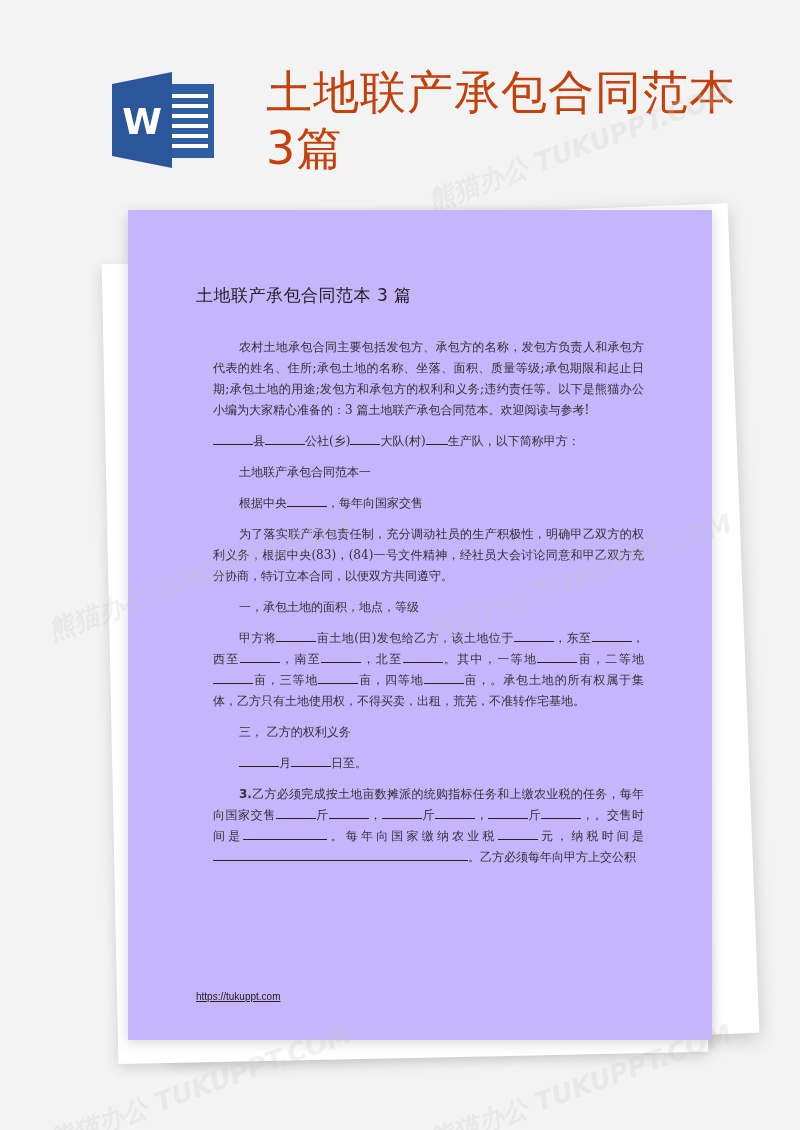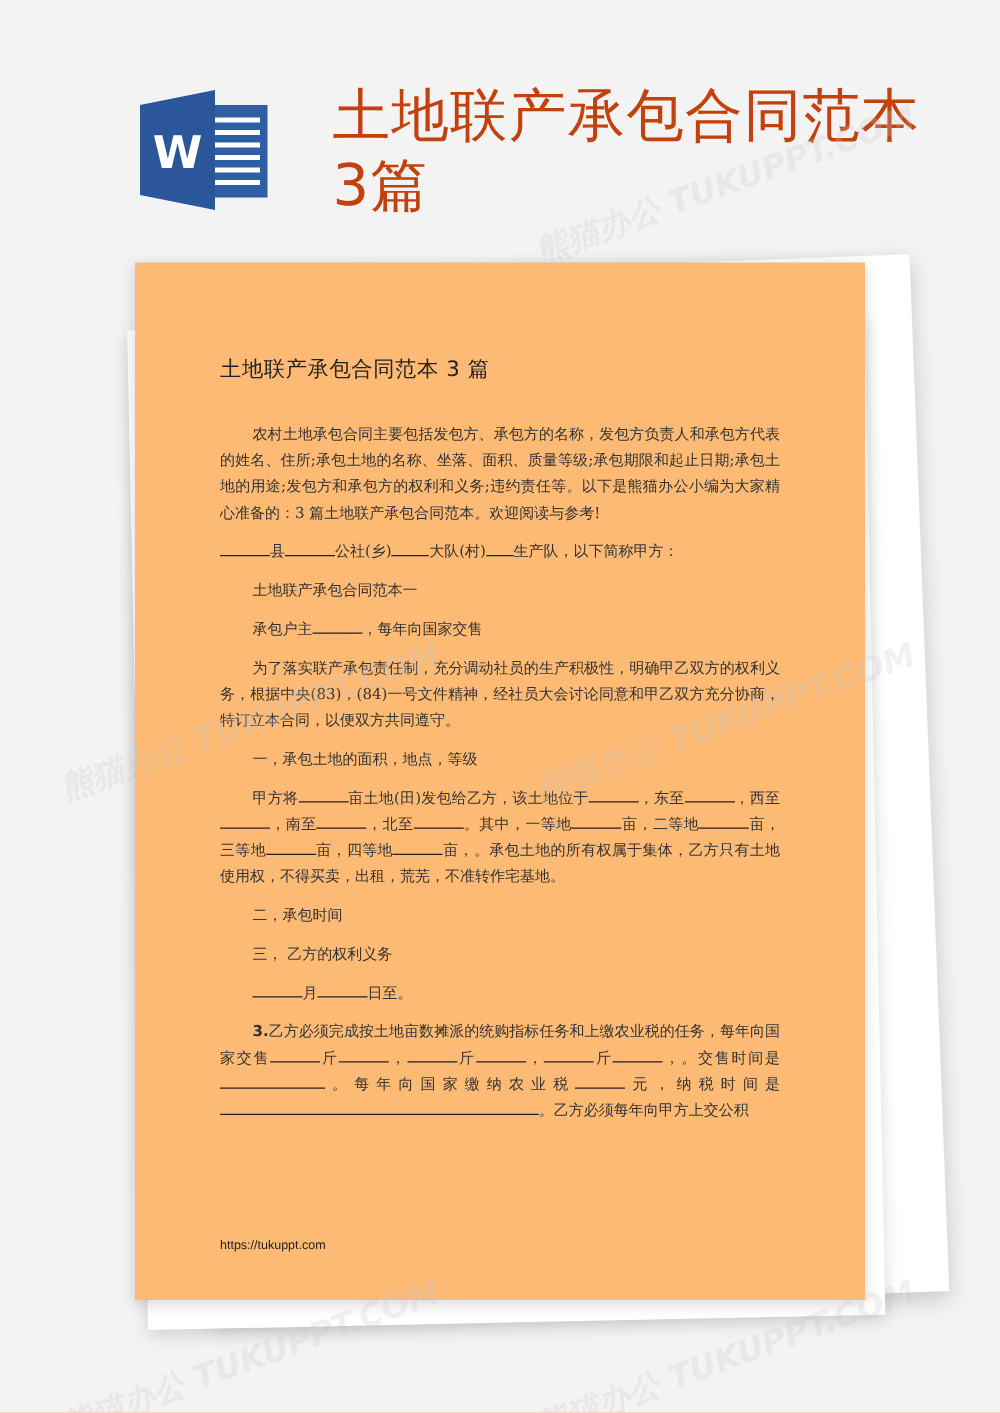--- a/index.html
+++ b/index.html
@@ -26,8 +26,8 @@
     box-shadow: 0 4px 14px rgba(0,0,0,0.15);
   }
   .page {
-    position: absolute; left: 108px; top: 210px; width: 584px; height: 830px;
-    background: #fdba74; box-shadow: 0 3px 12px rgba(0,0,0,0.16);
+    position: absolute; left: 128px; top: 210px; width: 584px; height: 830px;
+    background: #c4b5fd; box-shadow: 0 3px 12px rgba(0,0,0,0.16);
   }
   .page-inner { position: absolute; left: 68px; top: 74px; width: 448px; color: #333; }
   .page-title {

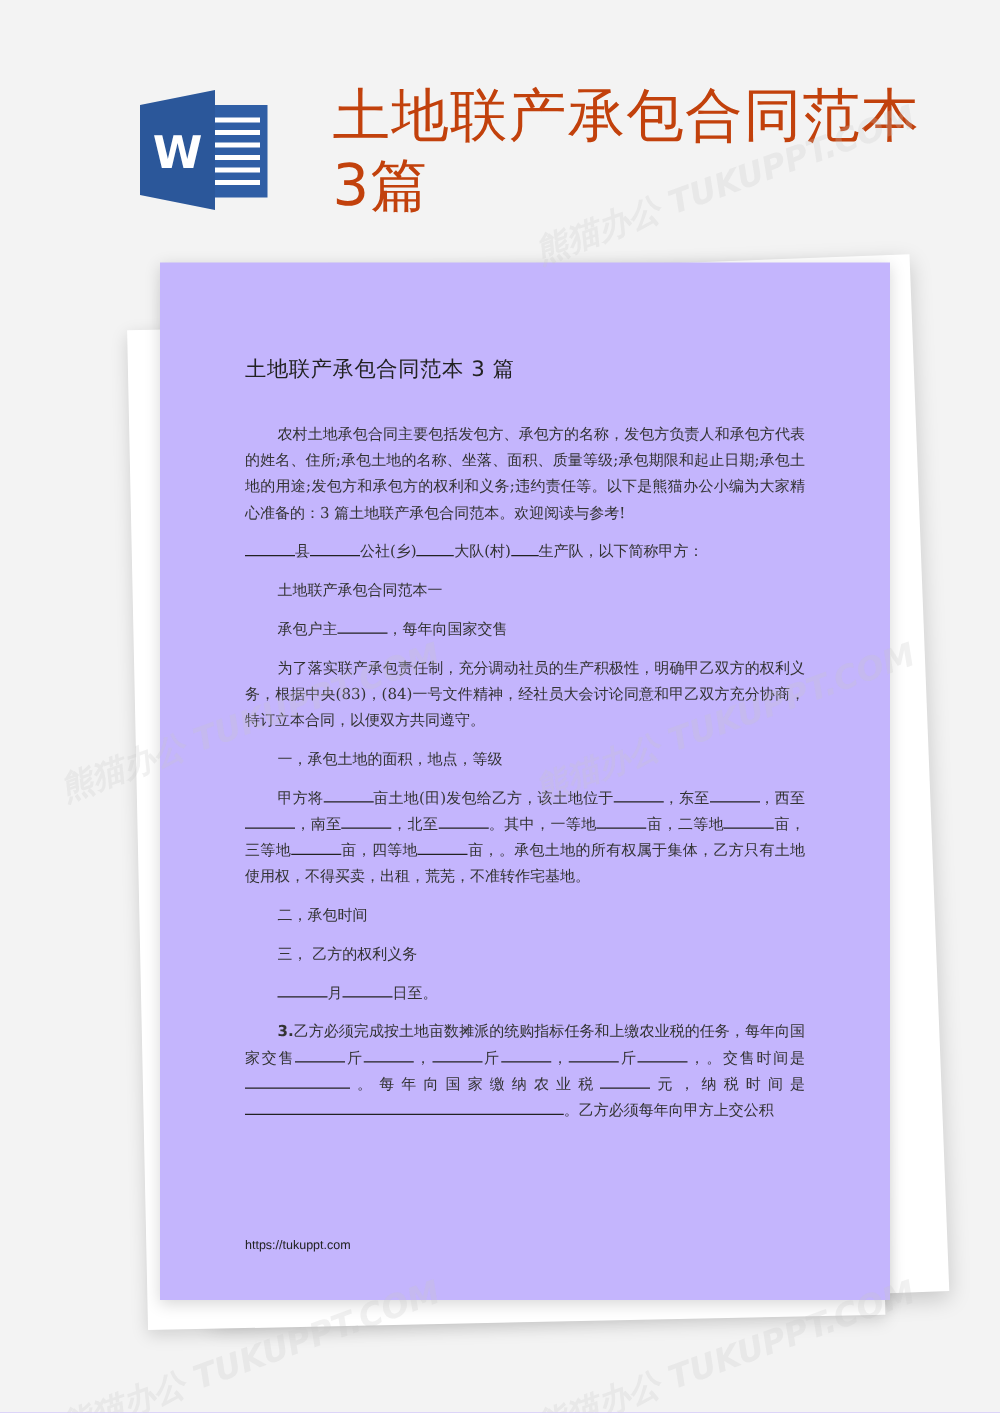--- a/index.html
+++ b/index.html
@@ -34,7 +34,7 @@
     font-family: "DejaVu Sans", "Liberation Sans", sans-serif;
     font-size: 17px; color: #222; margin: 0 0 30px 0; letter-spacing: 0.5px;
   }
-  .para { font-size: 12px; line-height: 21px; margin: 0 0 10px 0; text-align: justify; }
+  .para { font-size: 12px; line-height: 21px; margin: 0 0 10px 17px; text-align: justify; }
   .indent { text-indent: 26px; }
   .blank { display: inline-block; border-bottom: 1.5px solid #222; height: 12px; vertical-align: baseline; }
   .w40 { width: 40px; } .w30 { width: 30px; } .w22 { width: 22px; }

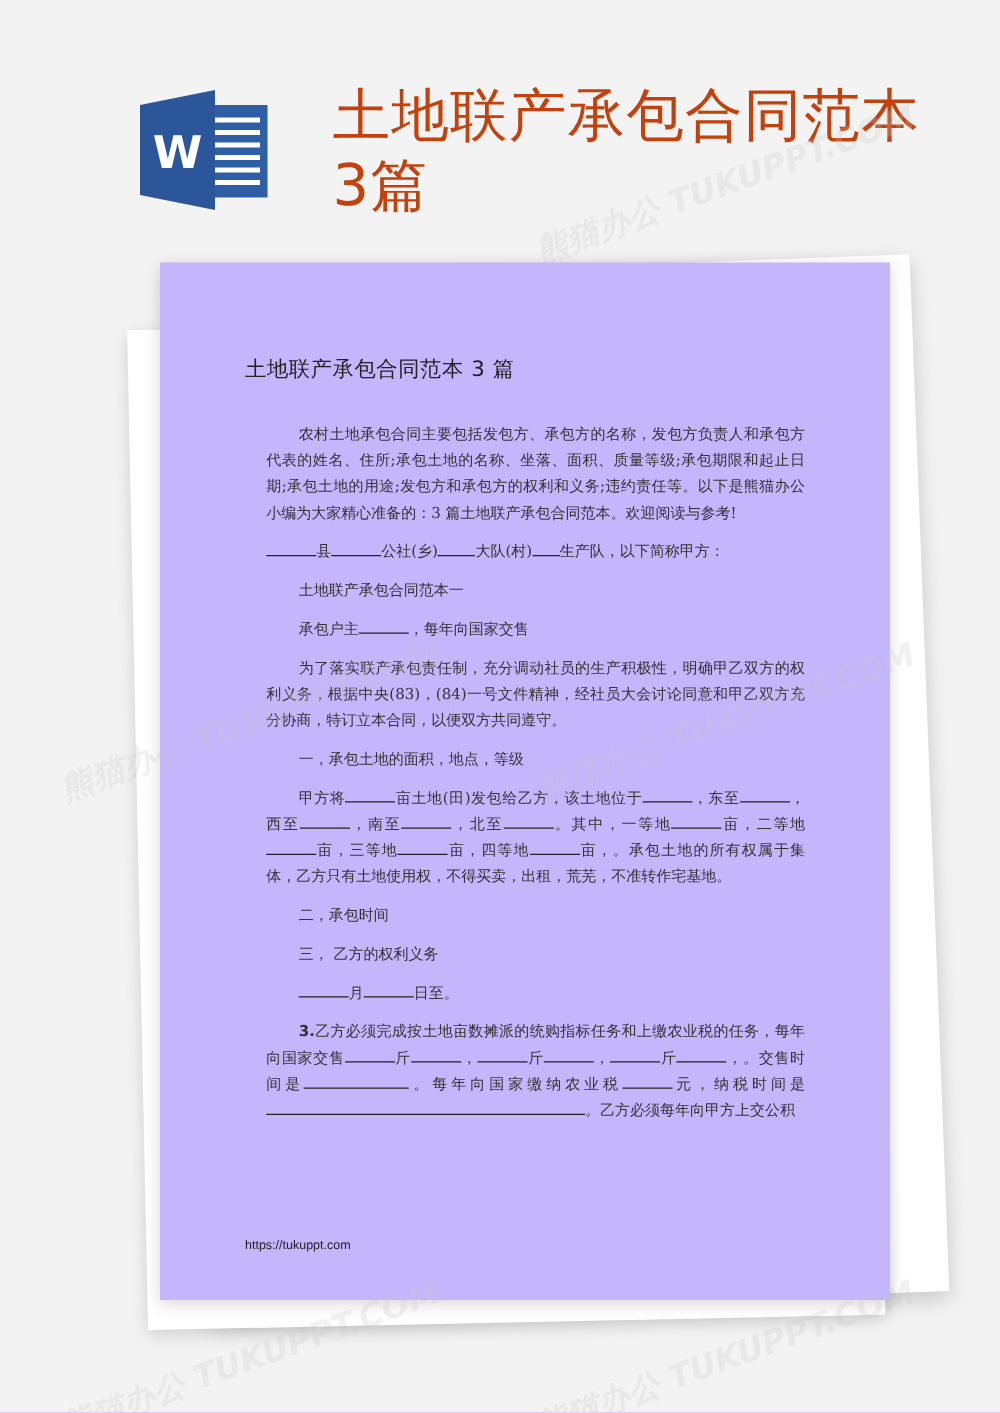--- a/index.html
+++ b/index.html
@@ -89,7 +89,7 @@
     <p class="para indent">土地联产承包合同范本一</p>
 
     <p class="para indent">
-      <span>承包户主</span><span class="blank w40"></span><span>，每年向国家交售</span>
+      <span>根据中央</span><span class="blank w40"></span><span>，每年向国家交售</span>
     </p>
 
     <p class="para indent">为了落实联产承包责任制，充分调动社员的生产积极性，明确甲乙双方的权利义务，根据中央(83)，(84)一号文件精神，经社员大会讨论同意和甲乙双方充分协商，特订立本合同，以便双方共同遵守。</p>

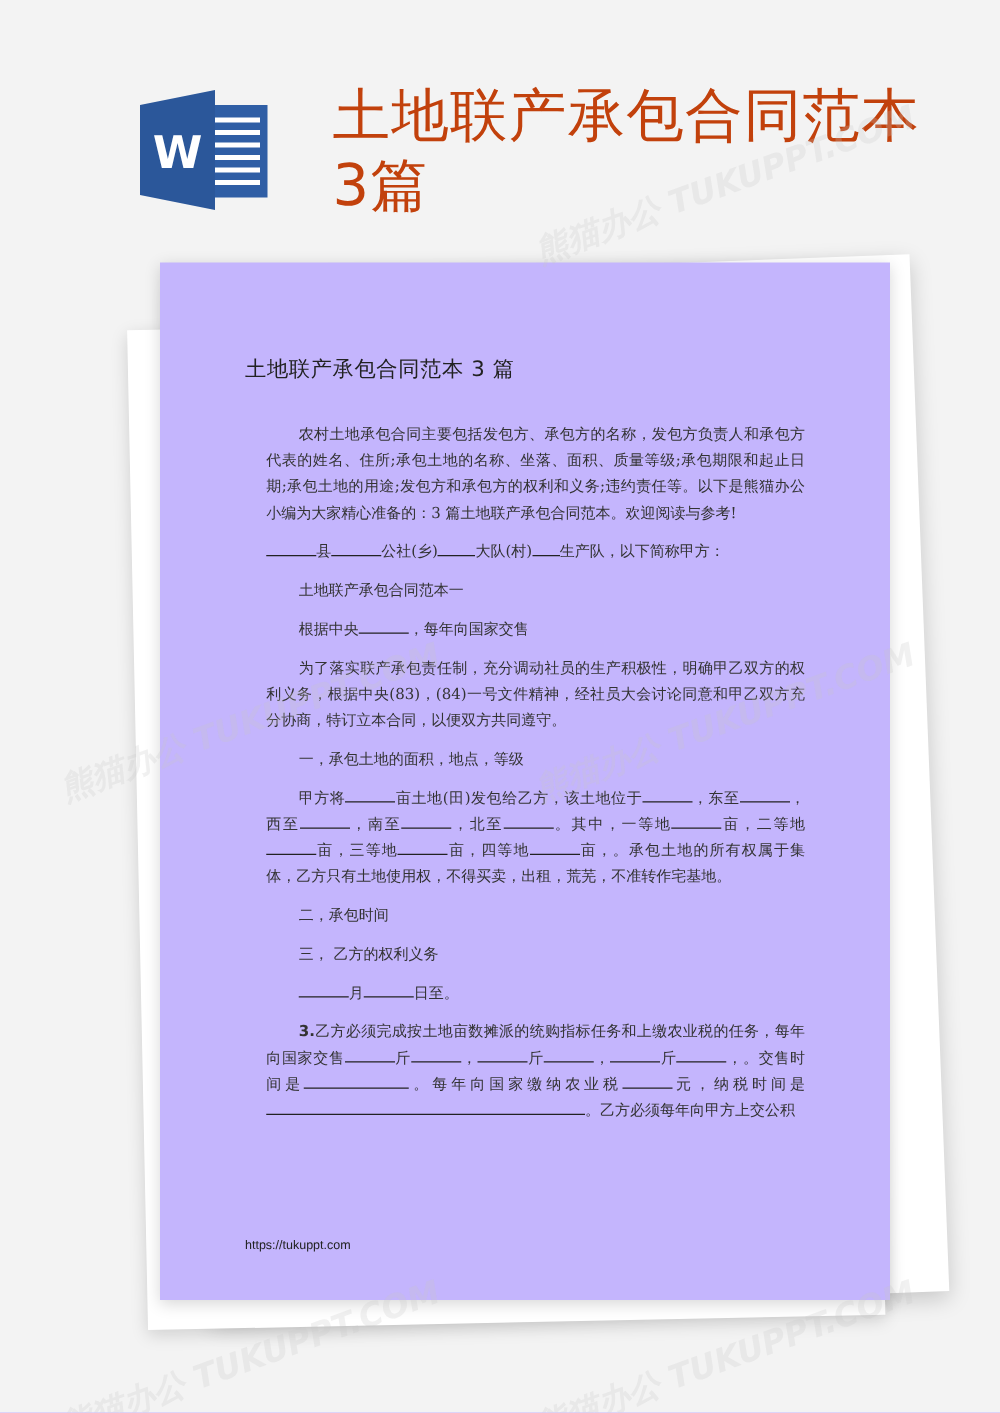--- a/index.html
+++ b/index.html
@@ -100,7 +100,6 @@
       <span>甲方将</span><span class="blank w40"></span><span>亩土地(田)发包给乙方，该土地位于</span><span class="blank w40"></span><span>，东至</span><span class="blank w40"></span><span>，</span><span>西至</span><span class="blank w40"></span><span>，南至</span><span class="blank w40"></span><span>，北至</span><span class="blank w40"></span><span>。其中，一等地</span><span class="blank w40"></span><span>亩，二等地</span><span class="blank w40"></span><span>亩，三等地</span><span class="blank w40"></span><span>亩，四等地</span><span class="blank w40"></span><span>亩，。承包土地的所有权属于集体，乙方只有土地使用权，不得买卖，出租，荒芜，不准转作宅基地。</span>
     </p>
 
-    <p class="para indent">二，承包时间</p>
 
 
     <p class="para indent">三， 乙方的权利义务</p>

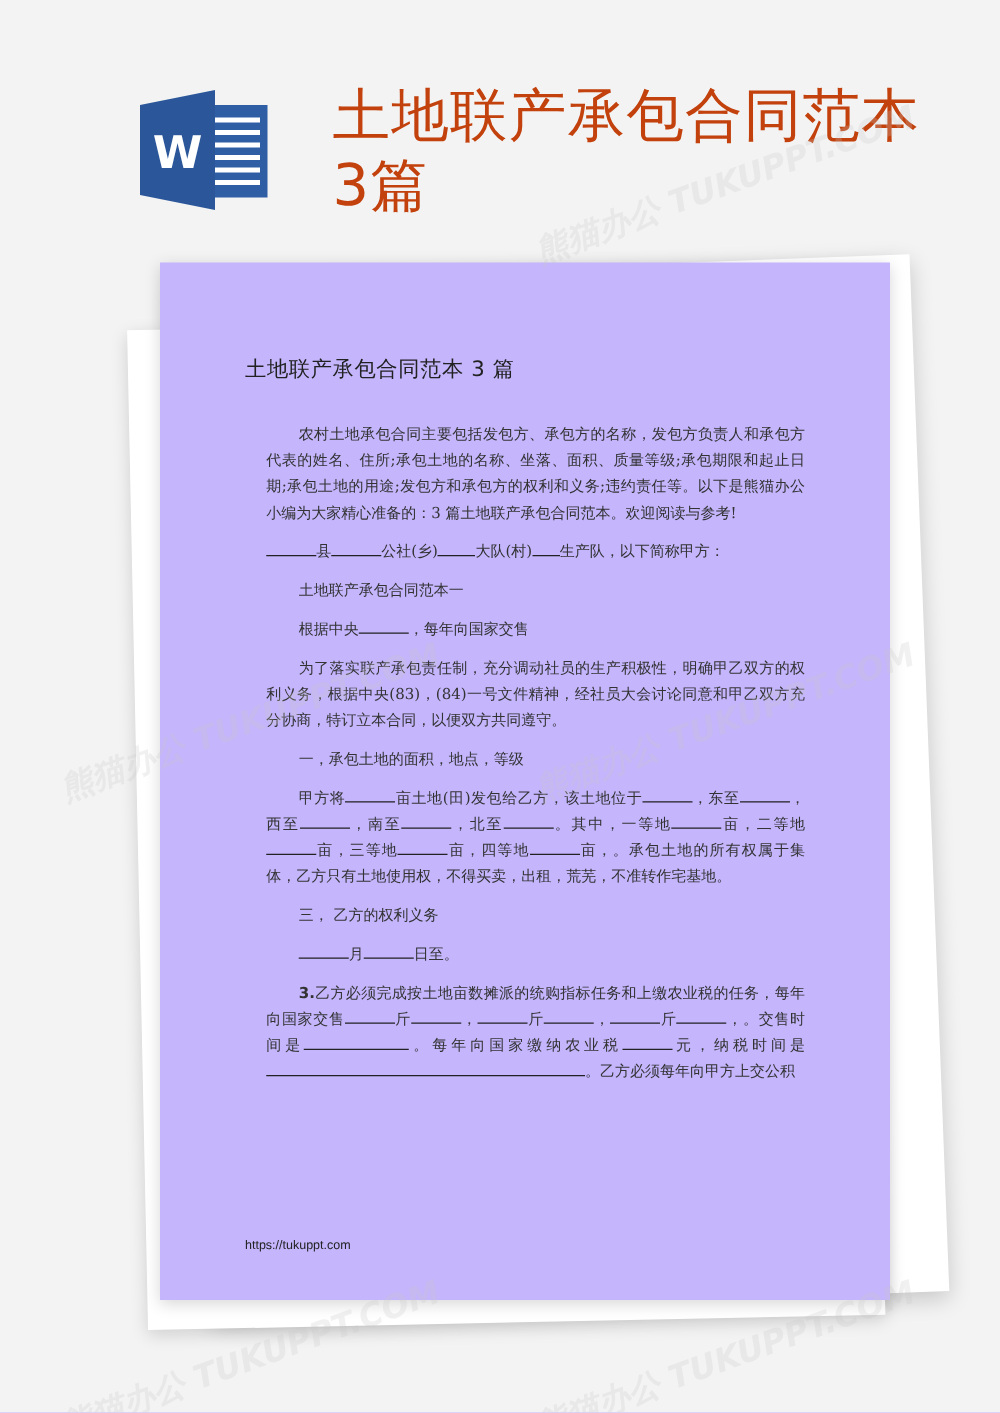--- a/index.html
+++ b/index.html
@@ -42,7 +42,7 @@
   .num { font-family: "DejaVu Sans", "Liberation Sans", sans-serif; font-weight: bold; }
   .footer-url {
     font-family: "Liberation Sans", sans-serif; font-size: 10px; color: #222;
-    position: absolute; left: 68px; top: 781px;
+    position: absolute; left: 68px; top: 781px; text-decoration: underline;
   }
   .watermark {
     position: absolute; font-family: "DejaVu Sans", sans-serif; font-size: 26px;

